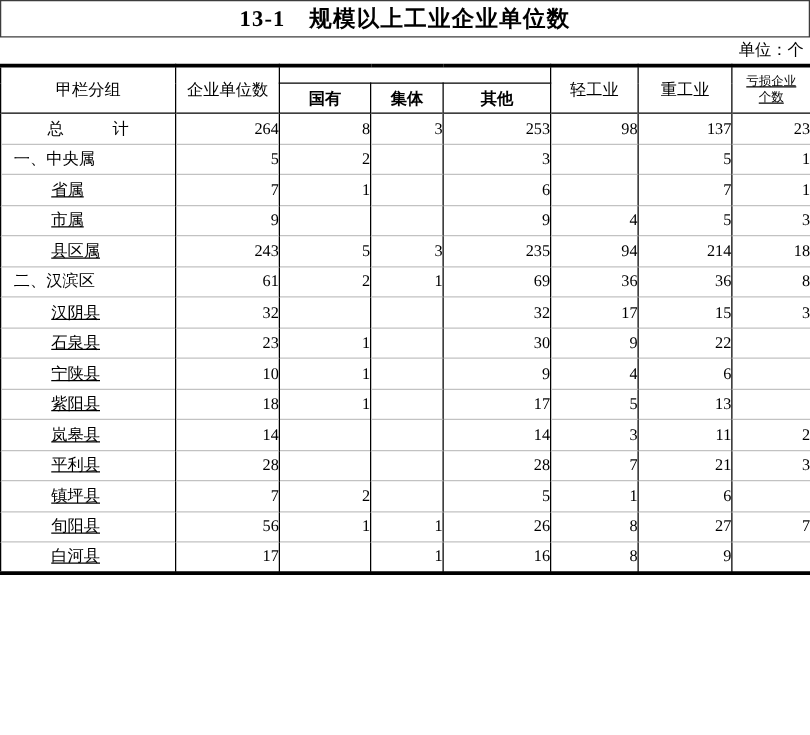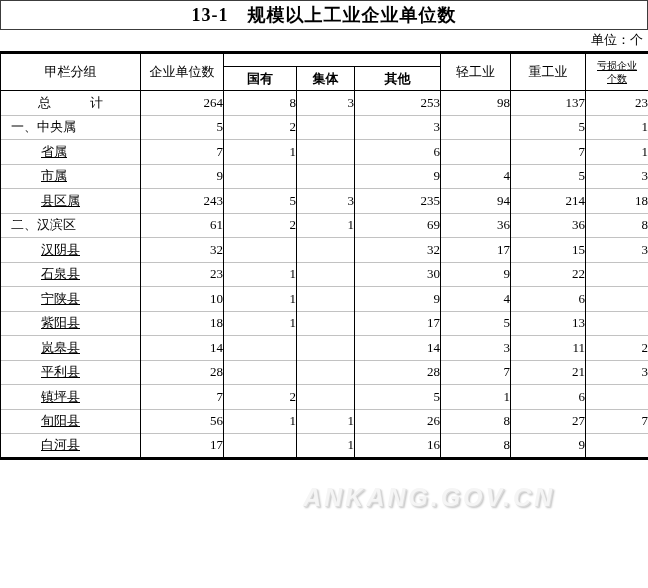--- a/index.html
+++ b/index.html
@@ -279,7 +279,6 @@
       </tbody>
   </table>
 
-  <div class="watermark">ANKANG.GOV.CN</div>
 
 </div>
 

